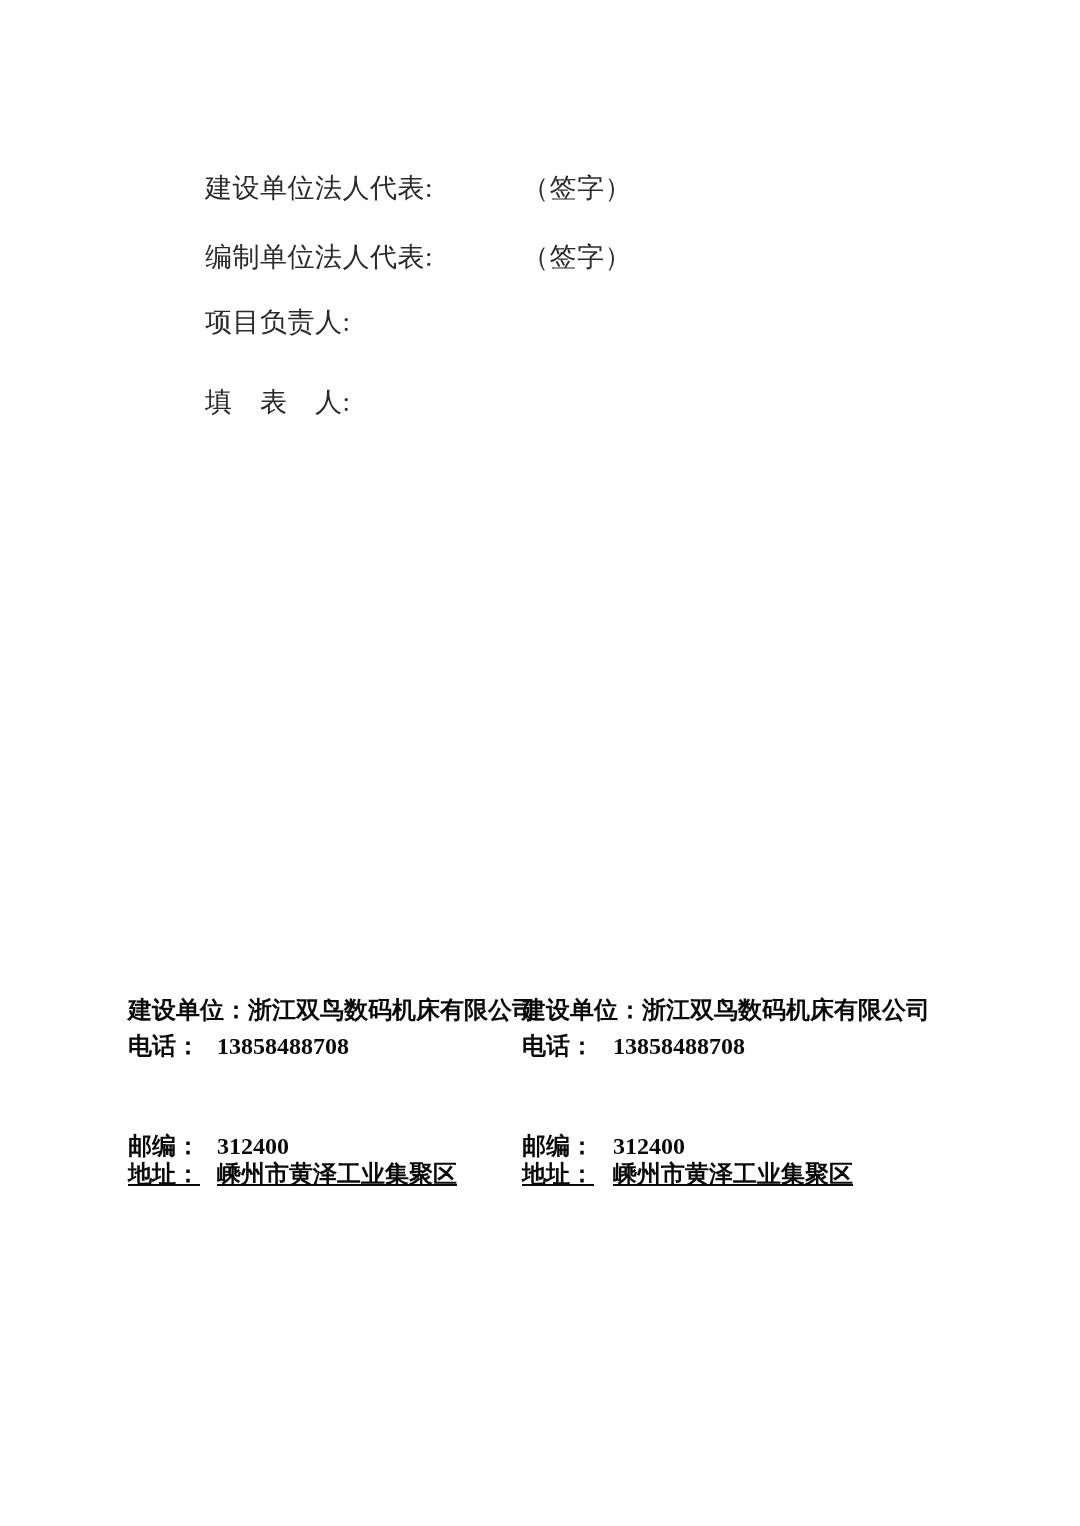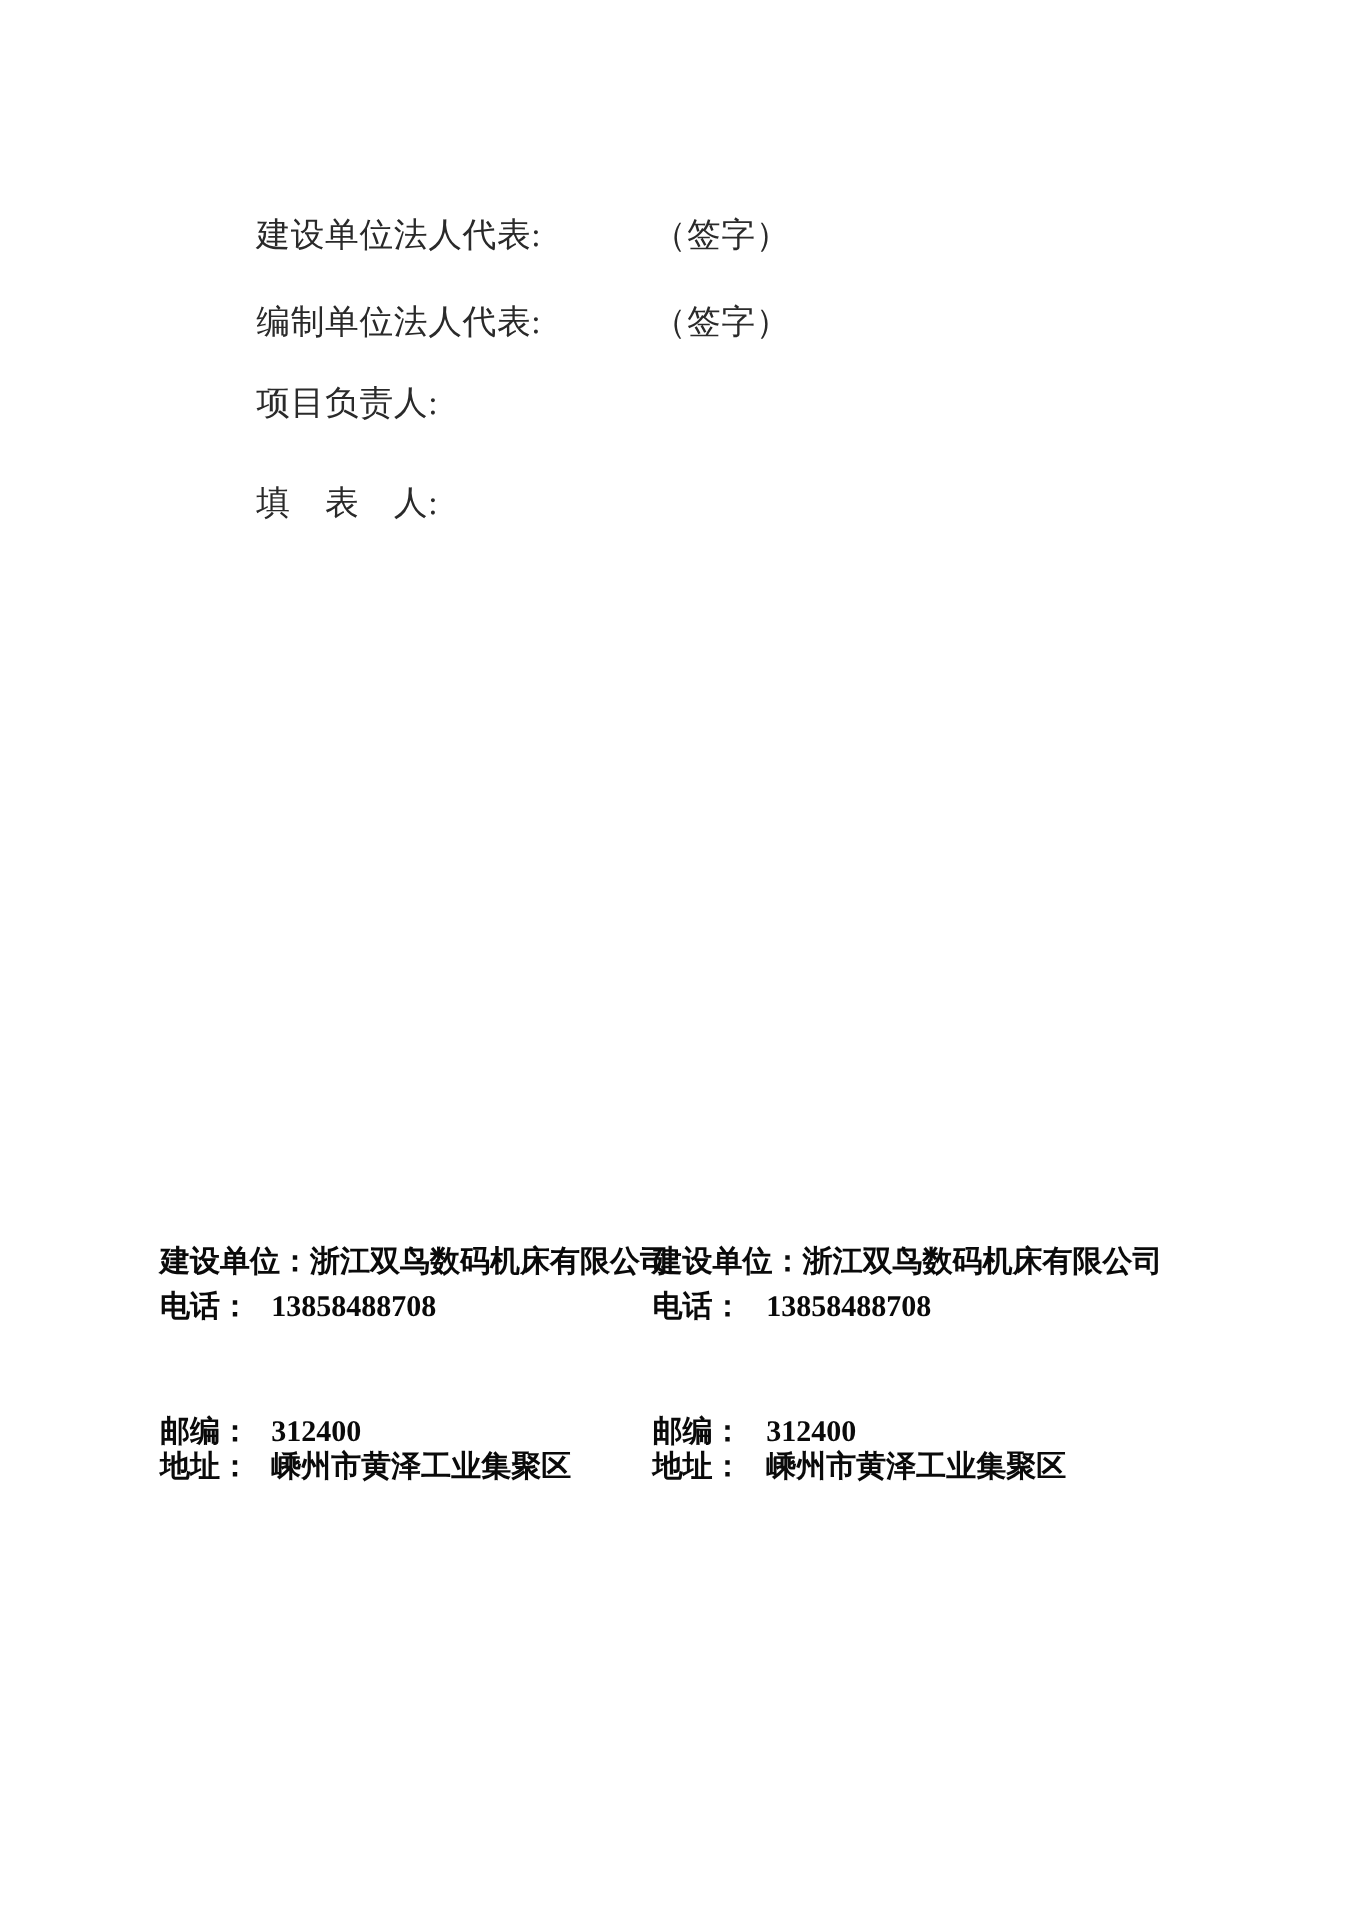--- a/index.html
+++ b/index.html
@@ -44,7 +44,7 @@
   .ct-top-1 { top: 997px; }
   .ct-top-2 { top: 1033px; }
   .ct-top-3 { top: 1105px; margin-top: 28px; }
-  .ct-top-4 { top: 1161px; }
+  .ct-top-4 { top: 1161px; text-decoration: underline; }
 
   .ct-l-label { left: 128px; }
   .ct-l-value { left: 217px; }

